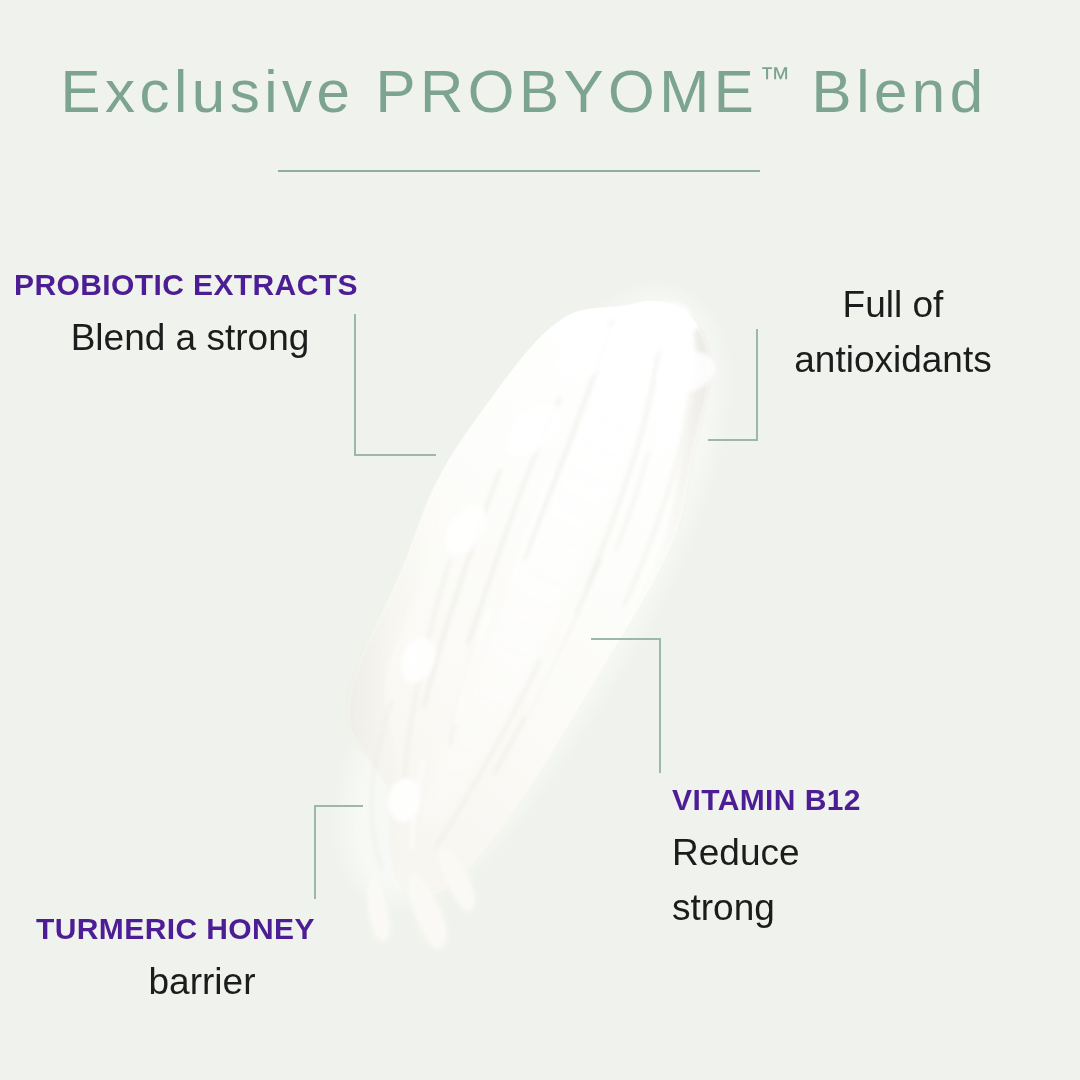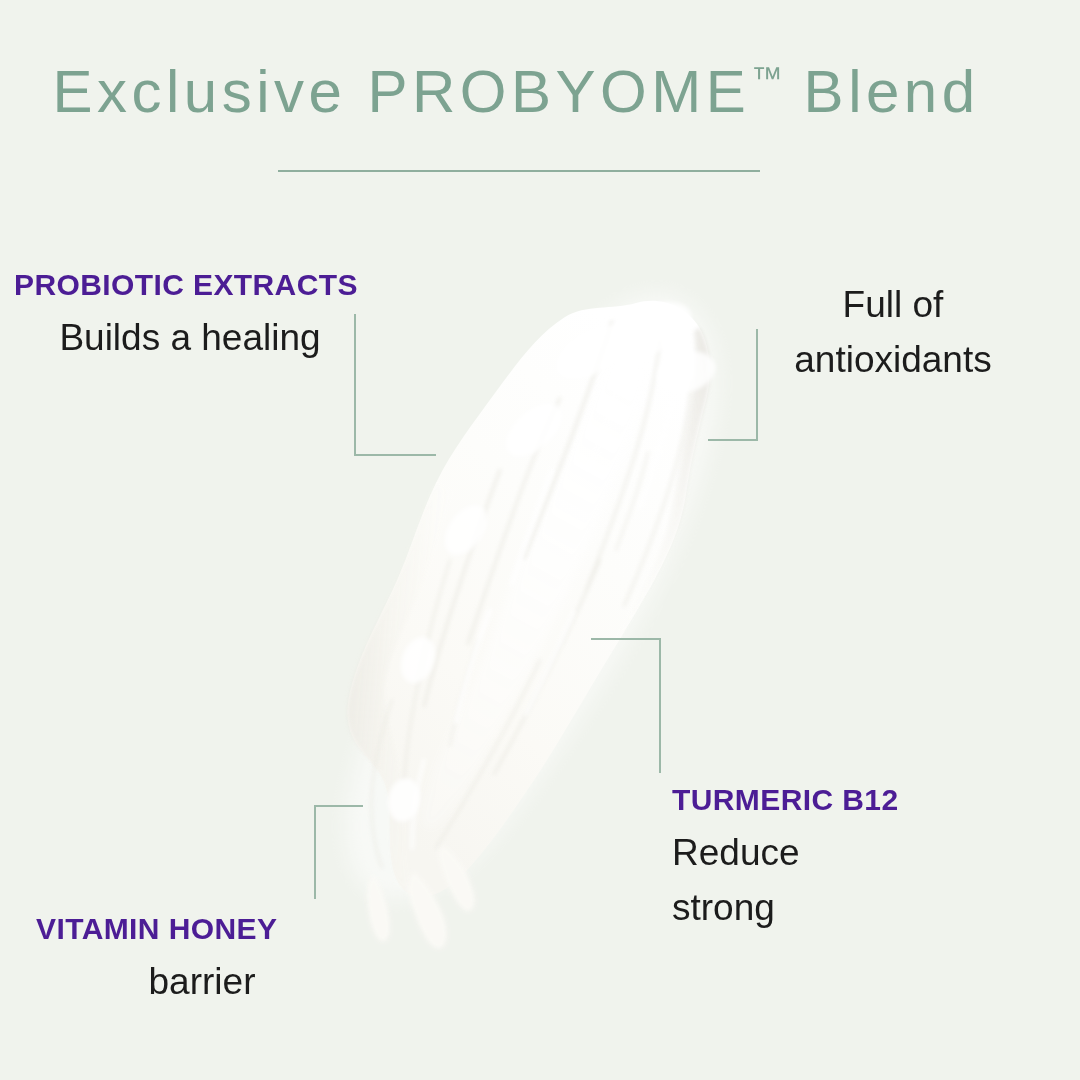--- a/index.html
+++ b/index.html
@@ -27,7 +27,7 @@
   .title-wrap {
     position: absolute;
     top: 60px;
-    left: 0;
+    left: 8px;
     width: 1032px;
     text-align: center;
   }

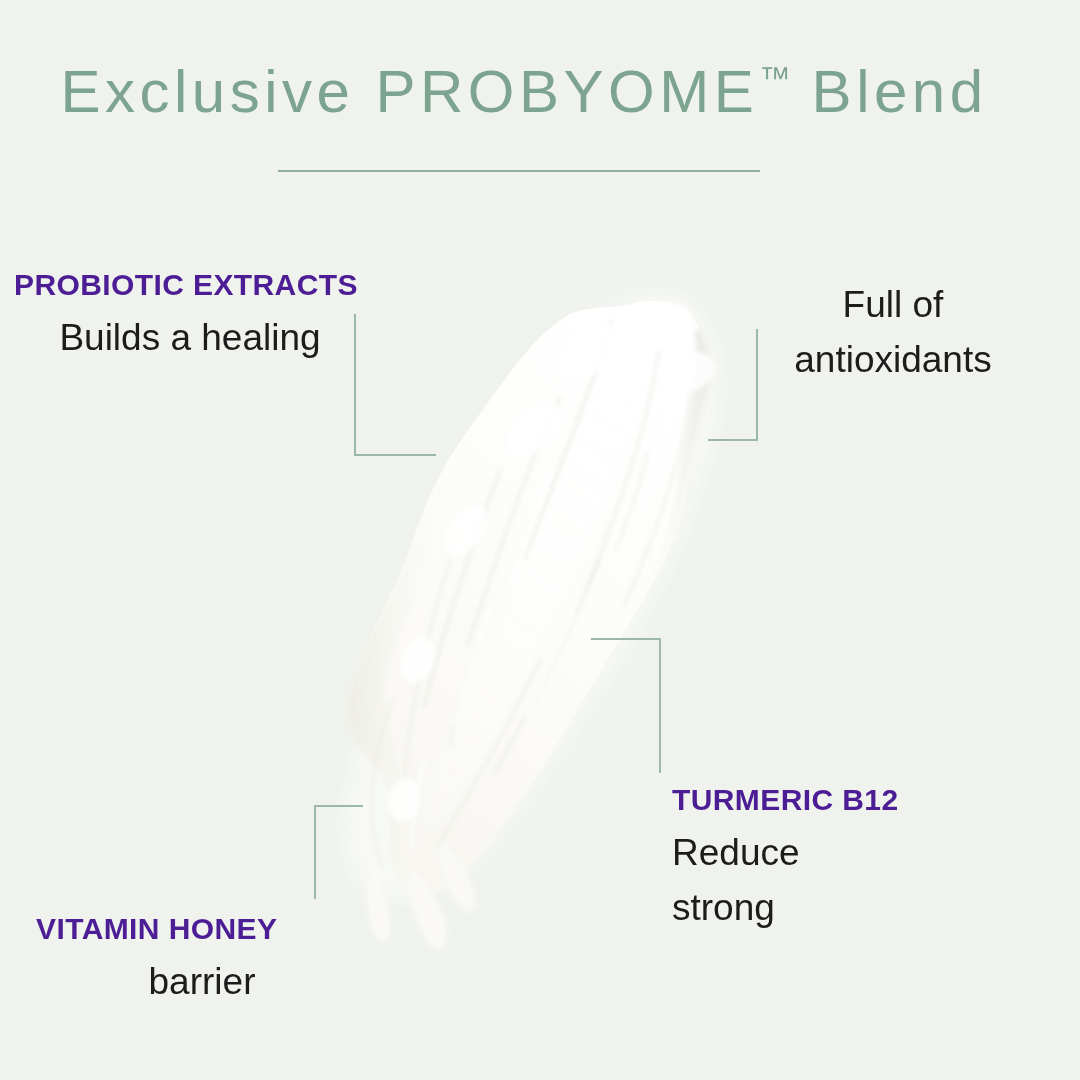--- a/index.html
+++ b/index.html
@@ -270,7 +270,7 @@
   <div class="callout probiotic">
     <div class="heading">PROBIOTIC EXTRACTS</div>
     <div class="desc">
-      <div>Builds a healing</div>
+      <div>Blend a strong</div>
     </div>
   </div>
 

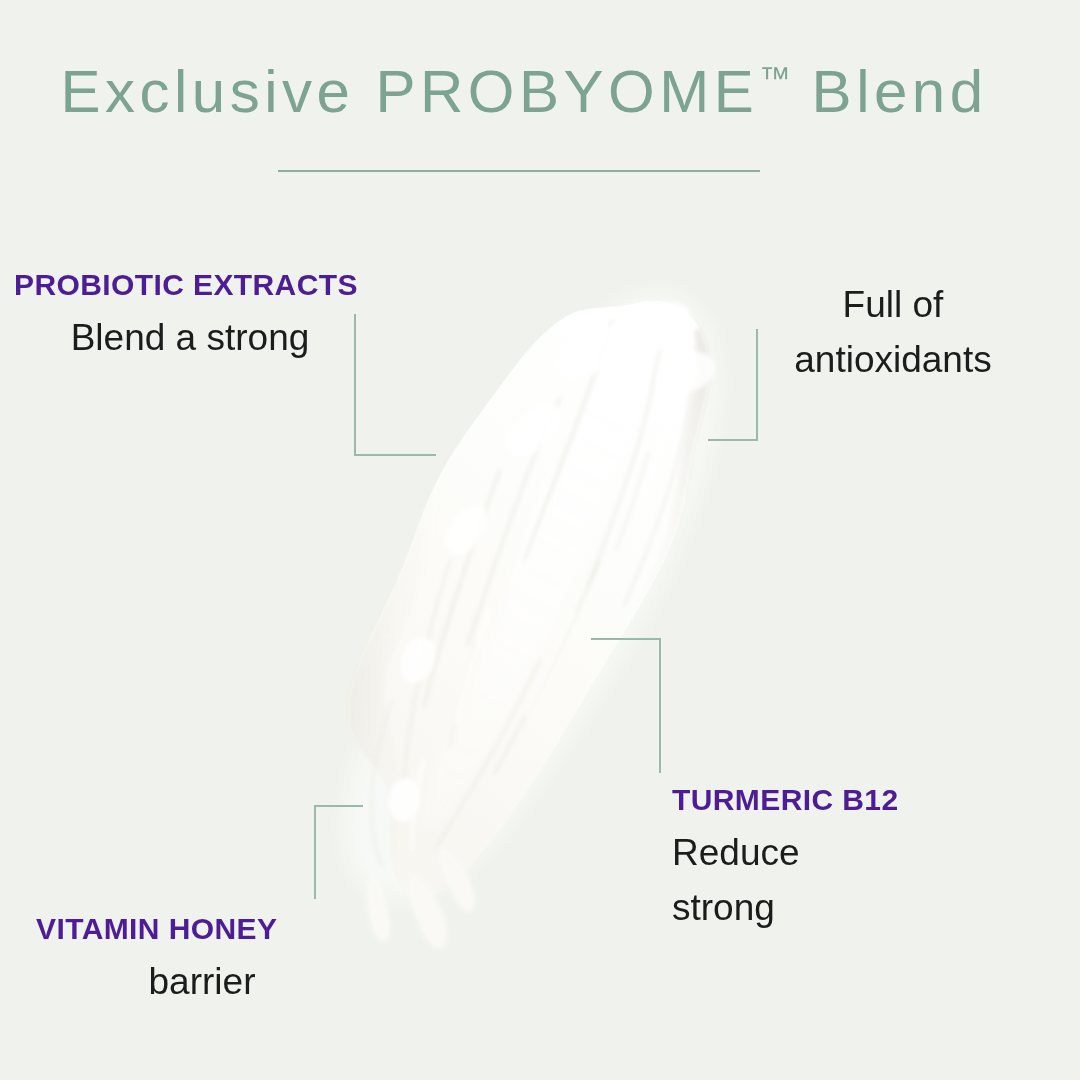--- a/index.html
+++ b/index.html
@@ -282,7 +282,7 @@
   </div>
 
   <div class="callout vitamin">
-    <div class="heading">TURMERIC B12</div>
+    <div class="heading">VITAMIN B12</div>
     <div class="desc">
       <div>Reduce</div>
       <div>strong</div>

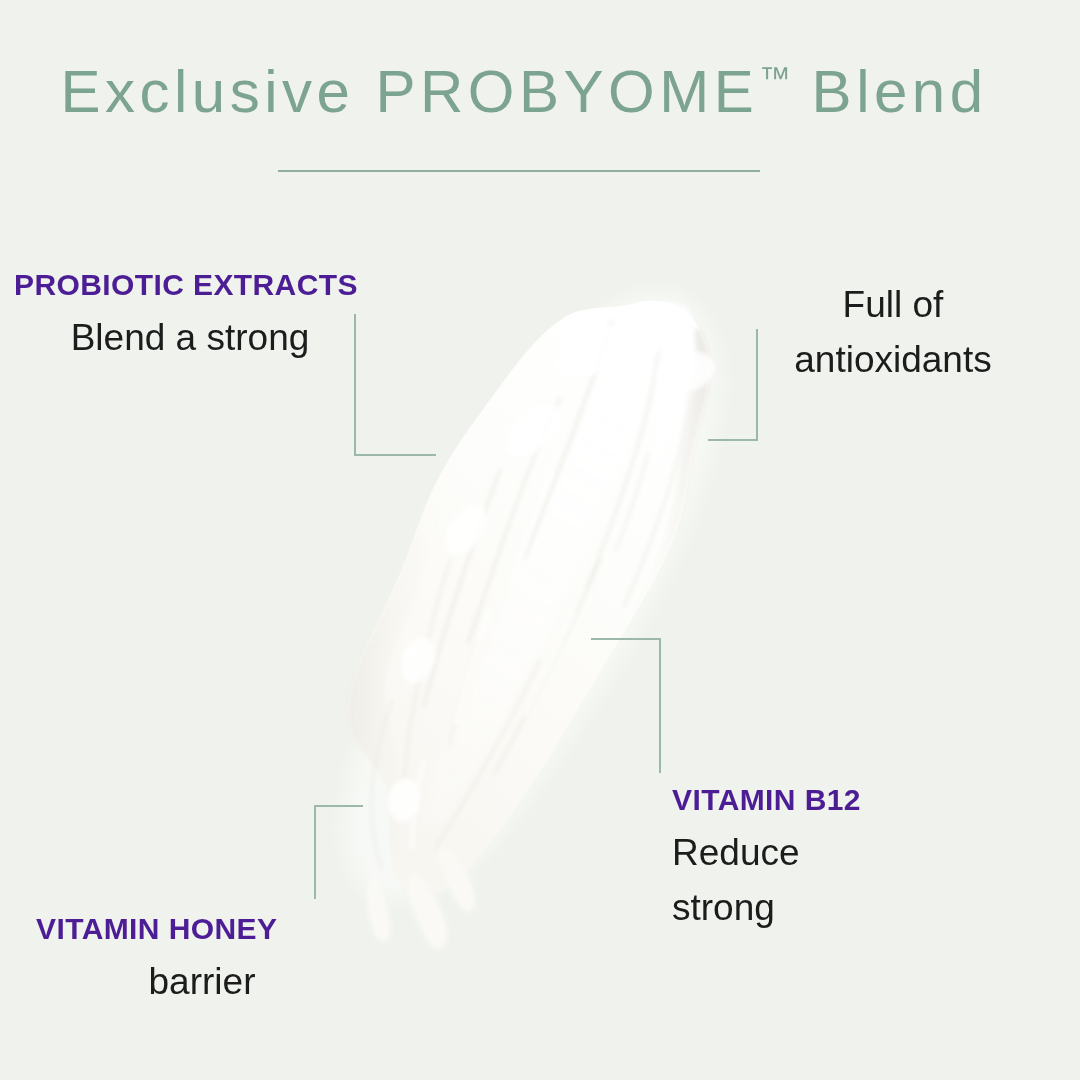--- a/index.html
+++ b/index.html
@@ -290,7 +290,7 @@
   </div>
 
   <div class="callout honey">
-    <div class="heading">VITAMIN HONEY</div>
+    <div class="heading">TURMERIC HONEY</div>
     <div class="desc">
       <div>barrier</div>
     </div>

